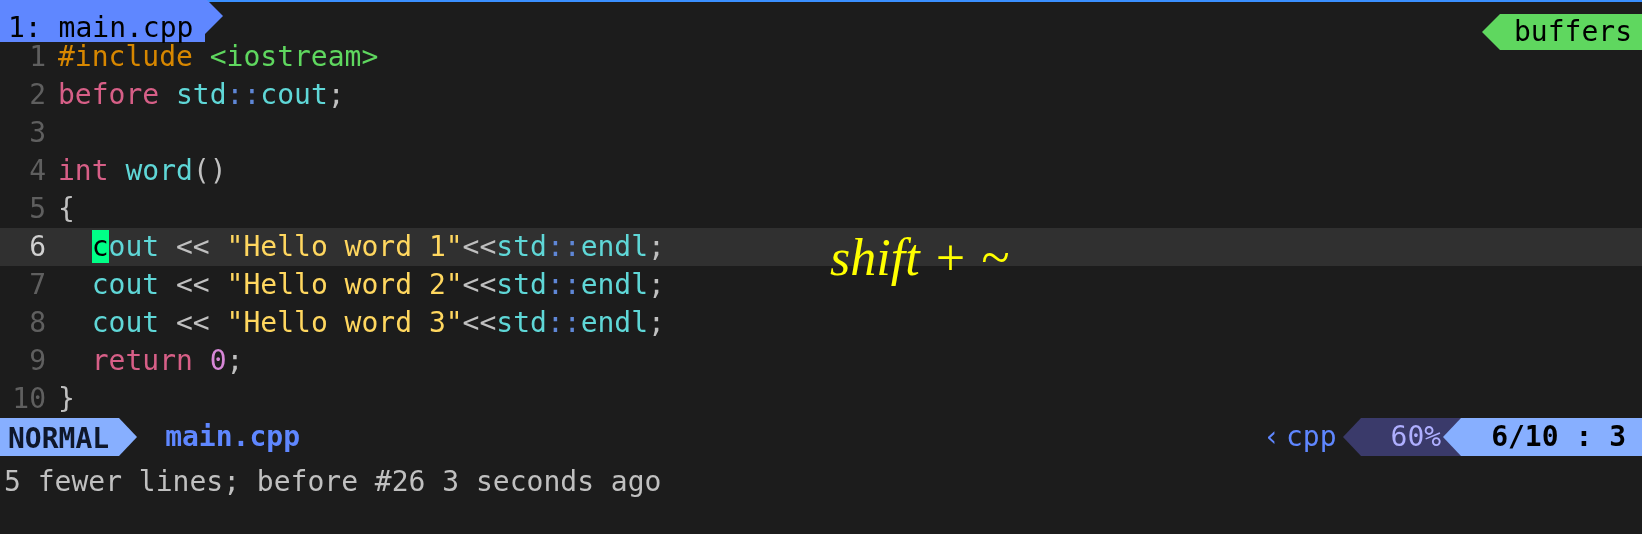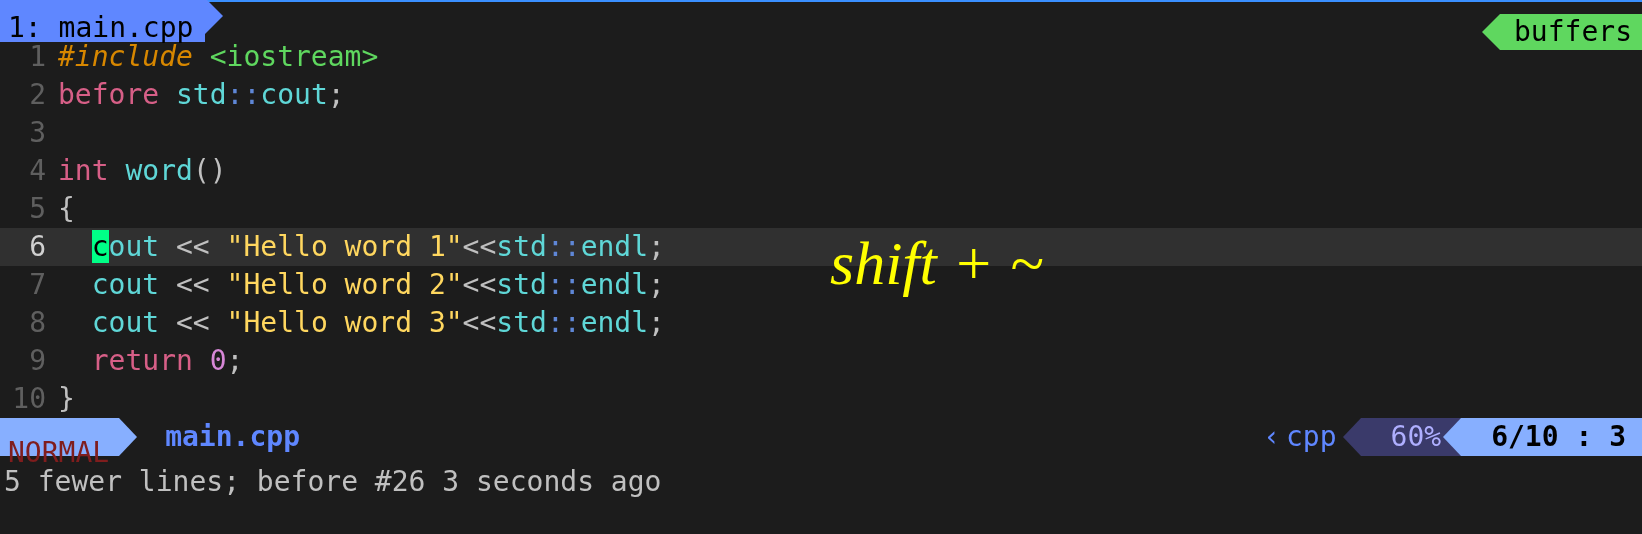--- a/index.html
+++ b/index.html
@@ -23,7 +23,7 @@
   .code { flex: 1; }
 
   
-  .kw-pp { color: #d78700; font-style: italic; }       
+  .kw-pp { color: #d78700; }       
   .kw-inc { color: #5fd75f; }      
   .kw-using { color: #d75f87; }    
   .kw-ns { color: #5fd7d7; }       

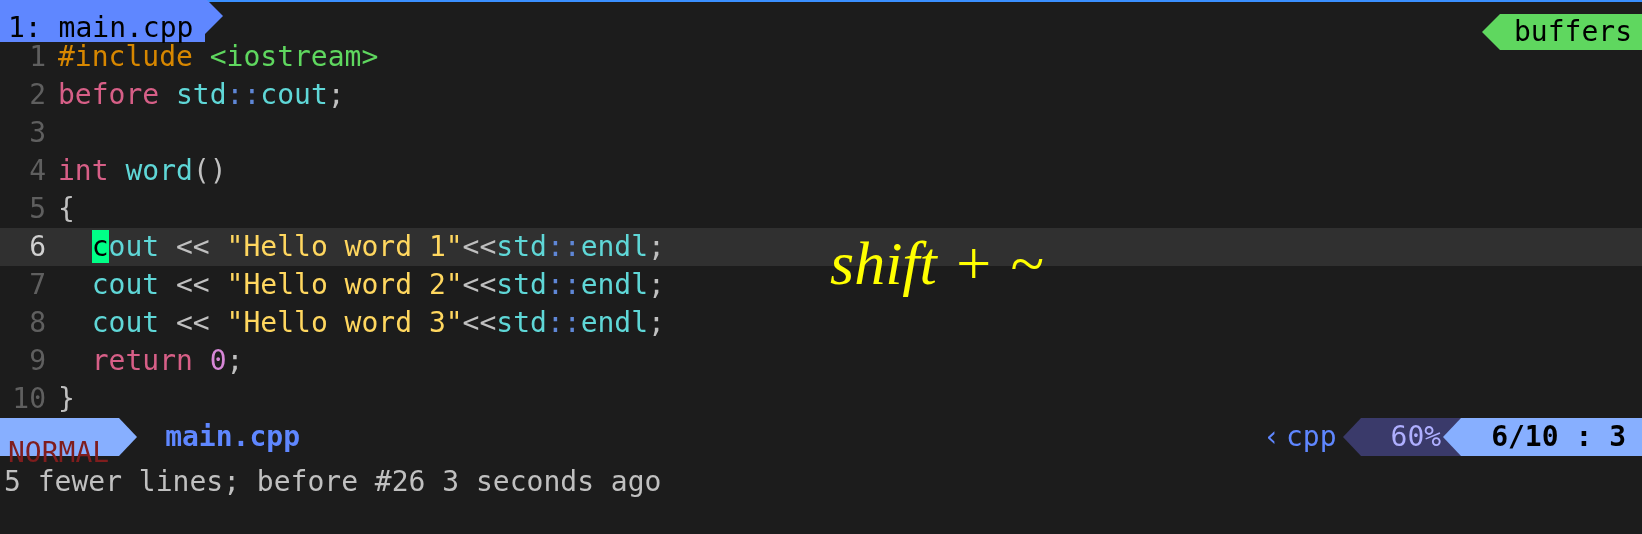--- a/index.html
+++ b/index.html
@@ -34,7 +34,7 @@
   .cursor-cell { background: #00ff87; color: #000; }
 
   
-  .overlay { position: absolute; font-family: Georgia, "Times New Roman", serif; font-size: 62px; color: #ffff00; font-style: italic; pointer-events: none; }
+  .overlay { position: absolute; font-family: Georgia, "Times New Roman", serif; font-size: 52px; color: #ffff00; font-style: italic; pointer-events: none; }
 
   
   .statusline { display: flex; height: 38px; line-height: 38px; background: #1c1c1c; }

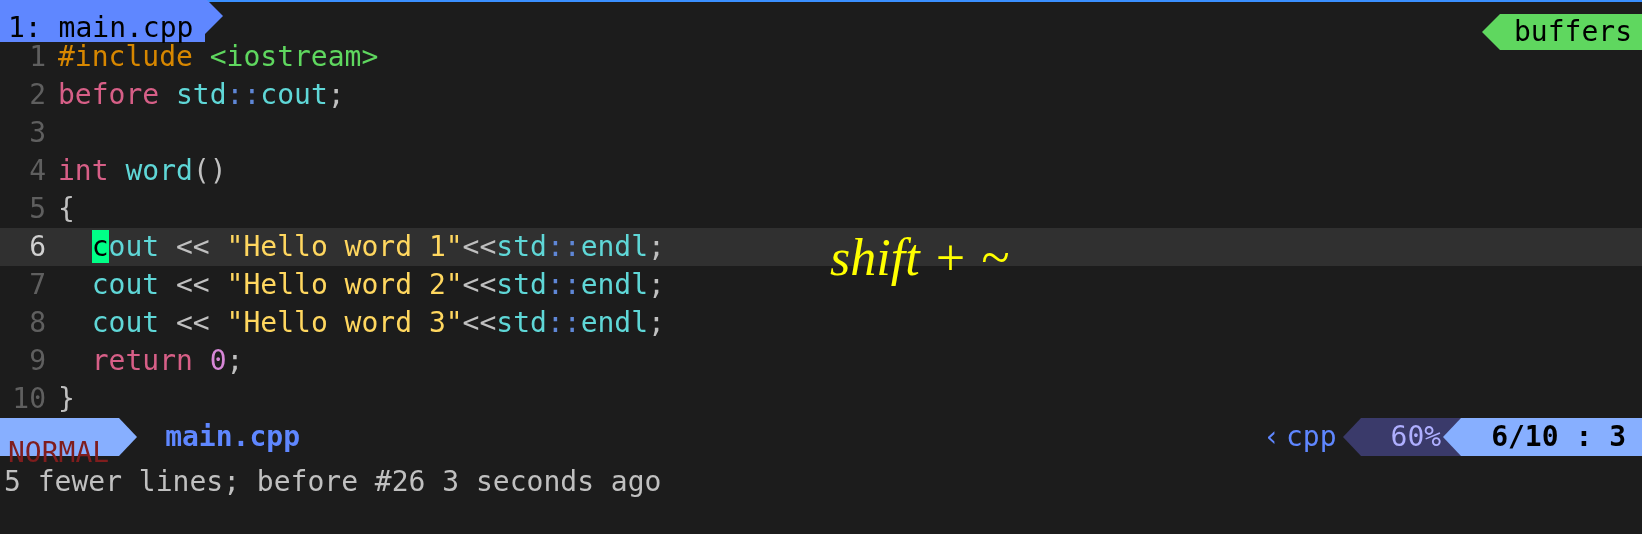--- a/index.html
+++ b/index.html
@@ -38,7 +38,7 @@
 
   
   .statusline { display: flex; height: 38px; line-height: 38px; background: #1c1c1c; }
-  .sl-mode { background: #87afff; color: #7f1d1d; font-weight: normal; padding: 16px 10px 0 8px; position: relative; }
+  .sl-mode { background: #87afff; color: #0f172a; font-weight: bold; padding: 2px 10px 0 8px; position: relative; }
   .sl-mode::after { content: ""; position: absolute; right: -18px; top: 0; border-top: 19px solid transparent; border-bottom: 19px solid transparent; border-left: 18px solid #87afff; z-index: 2; }
   .sl-file { color: #5f87ff; font-weight: bold; padding-left: 46px; }
   .sl-gap { flex: 1; }

